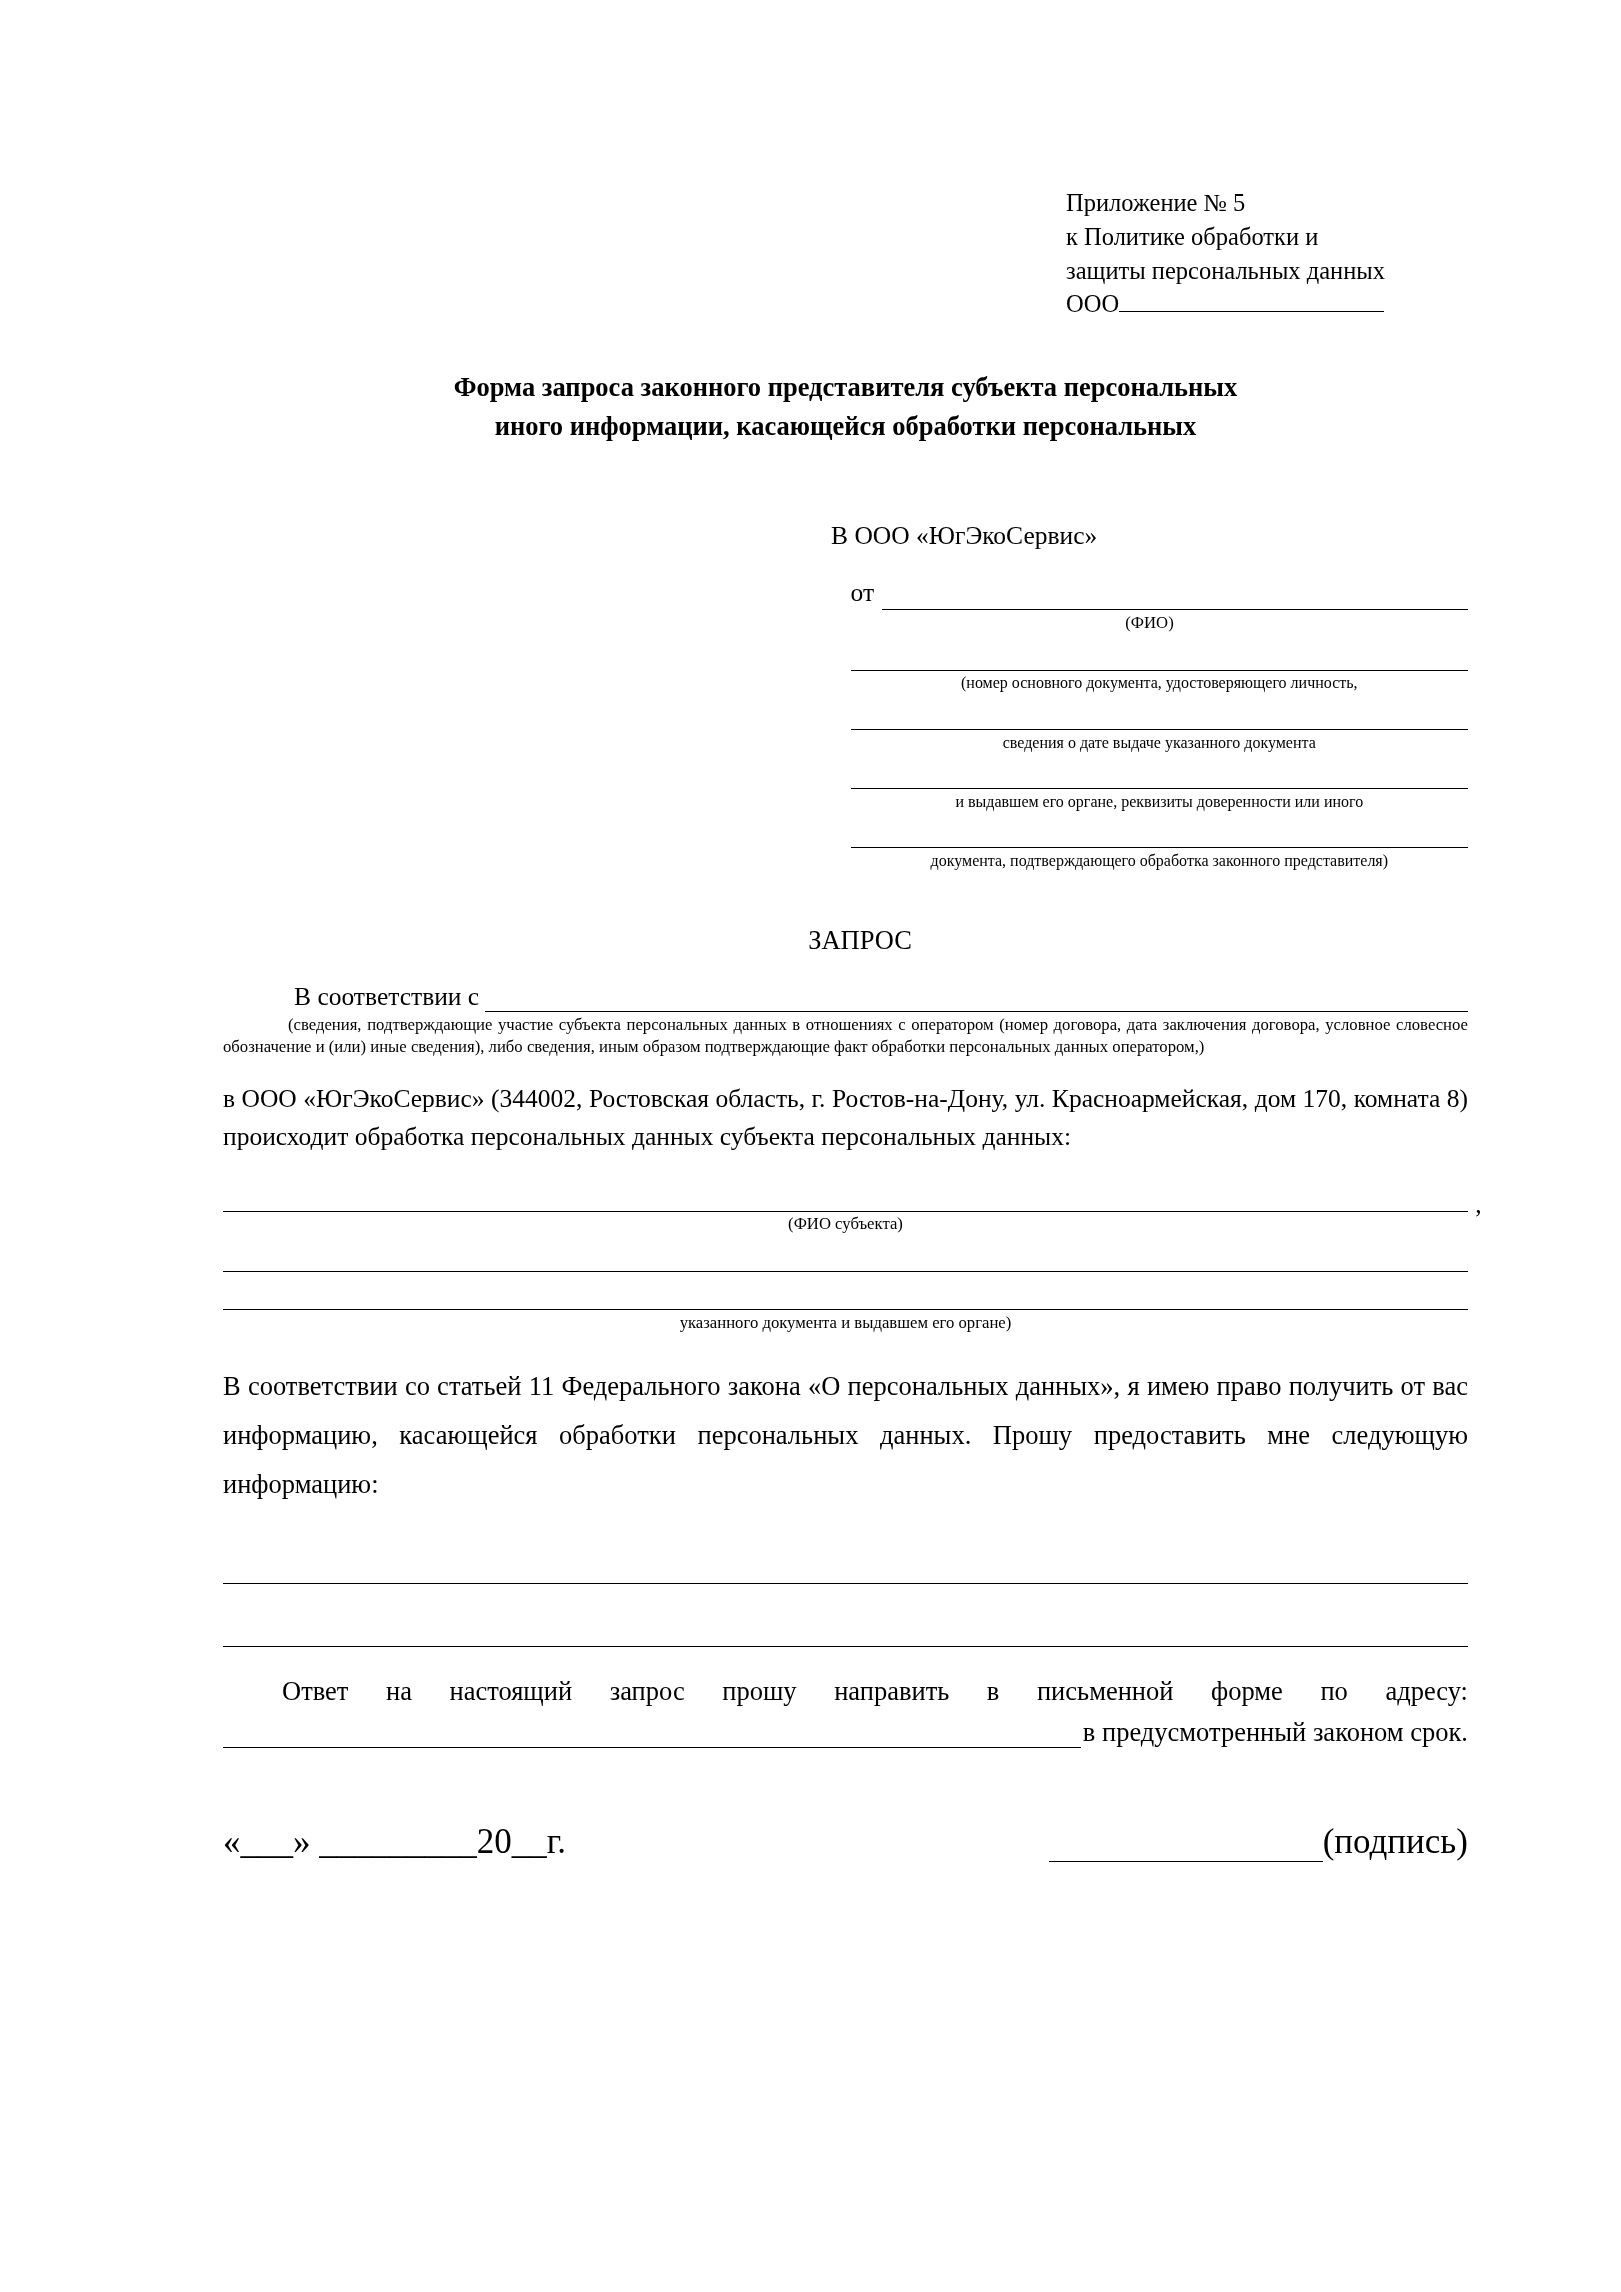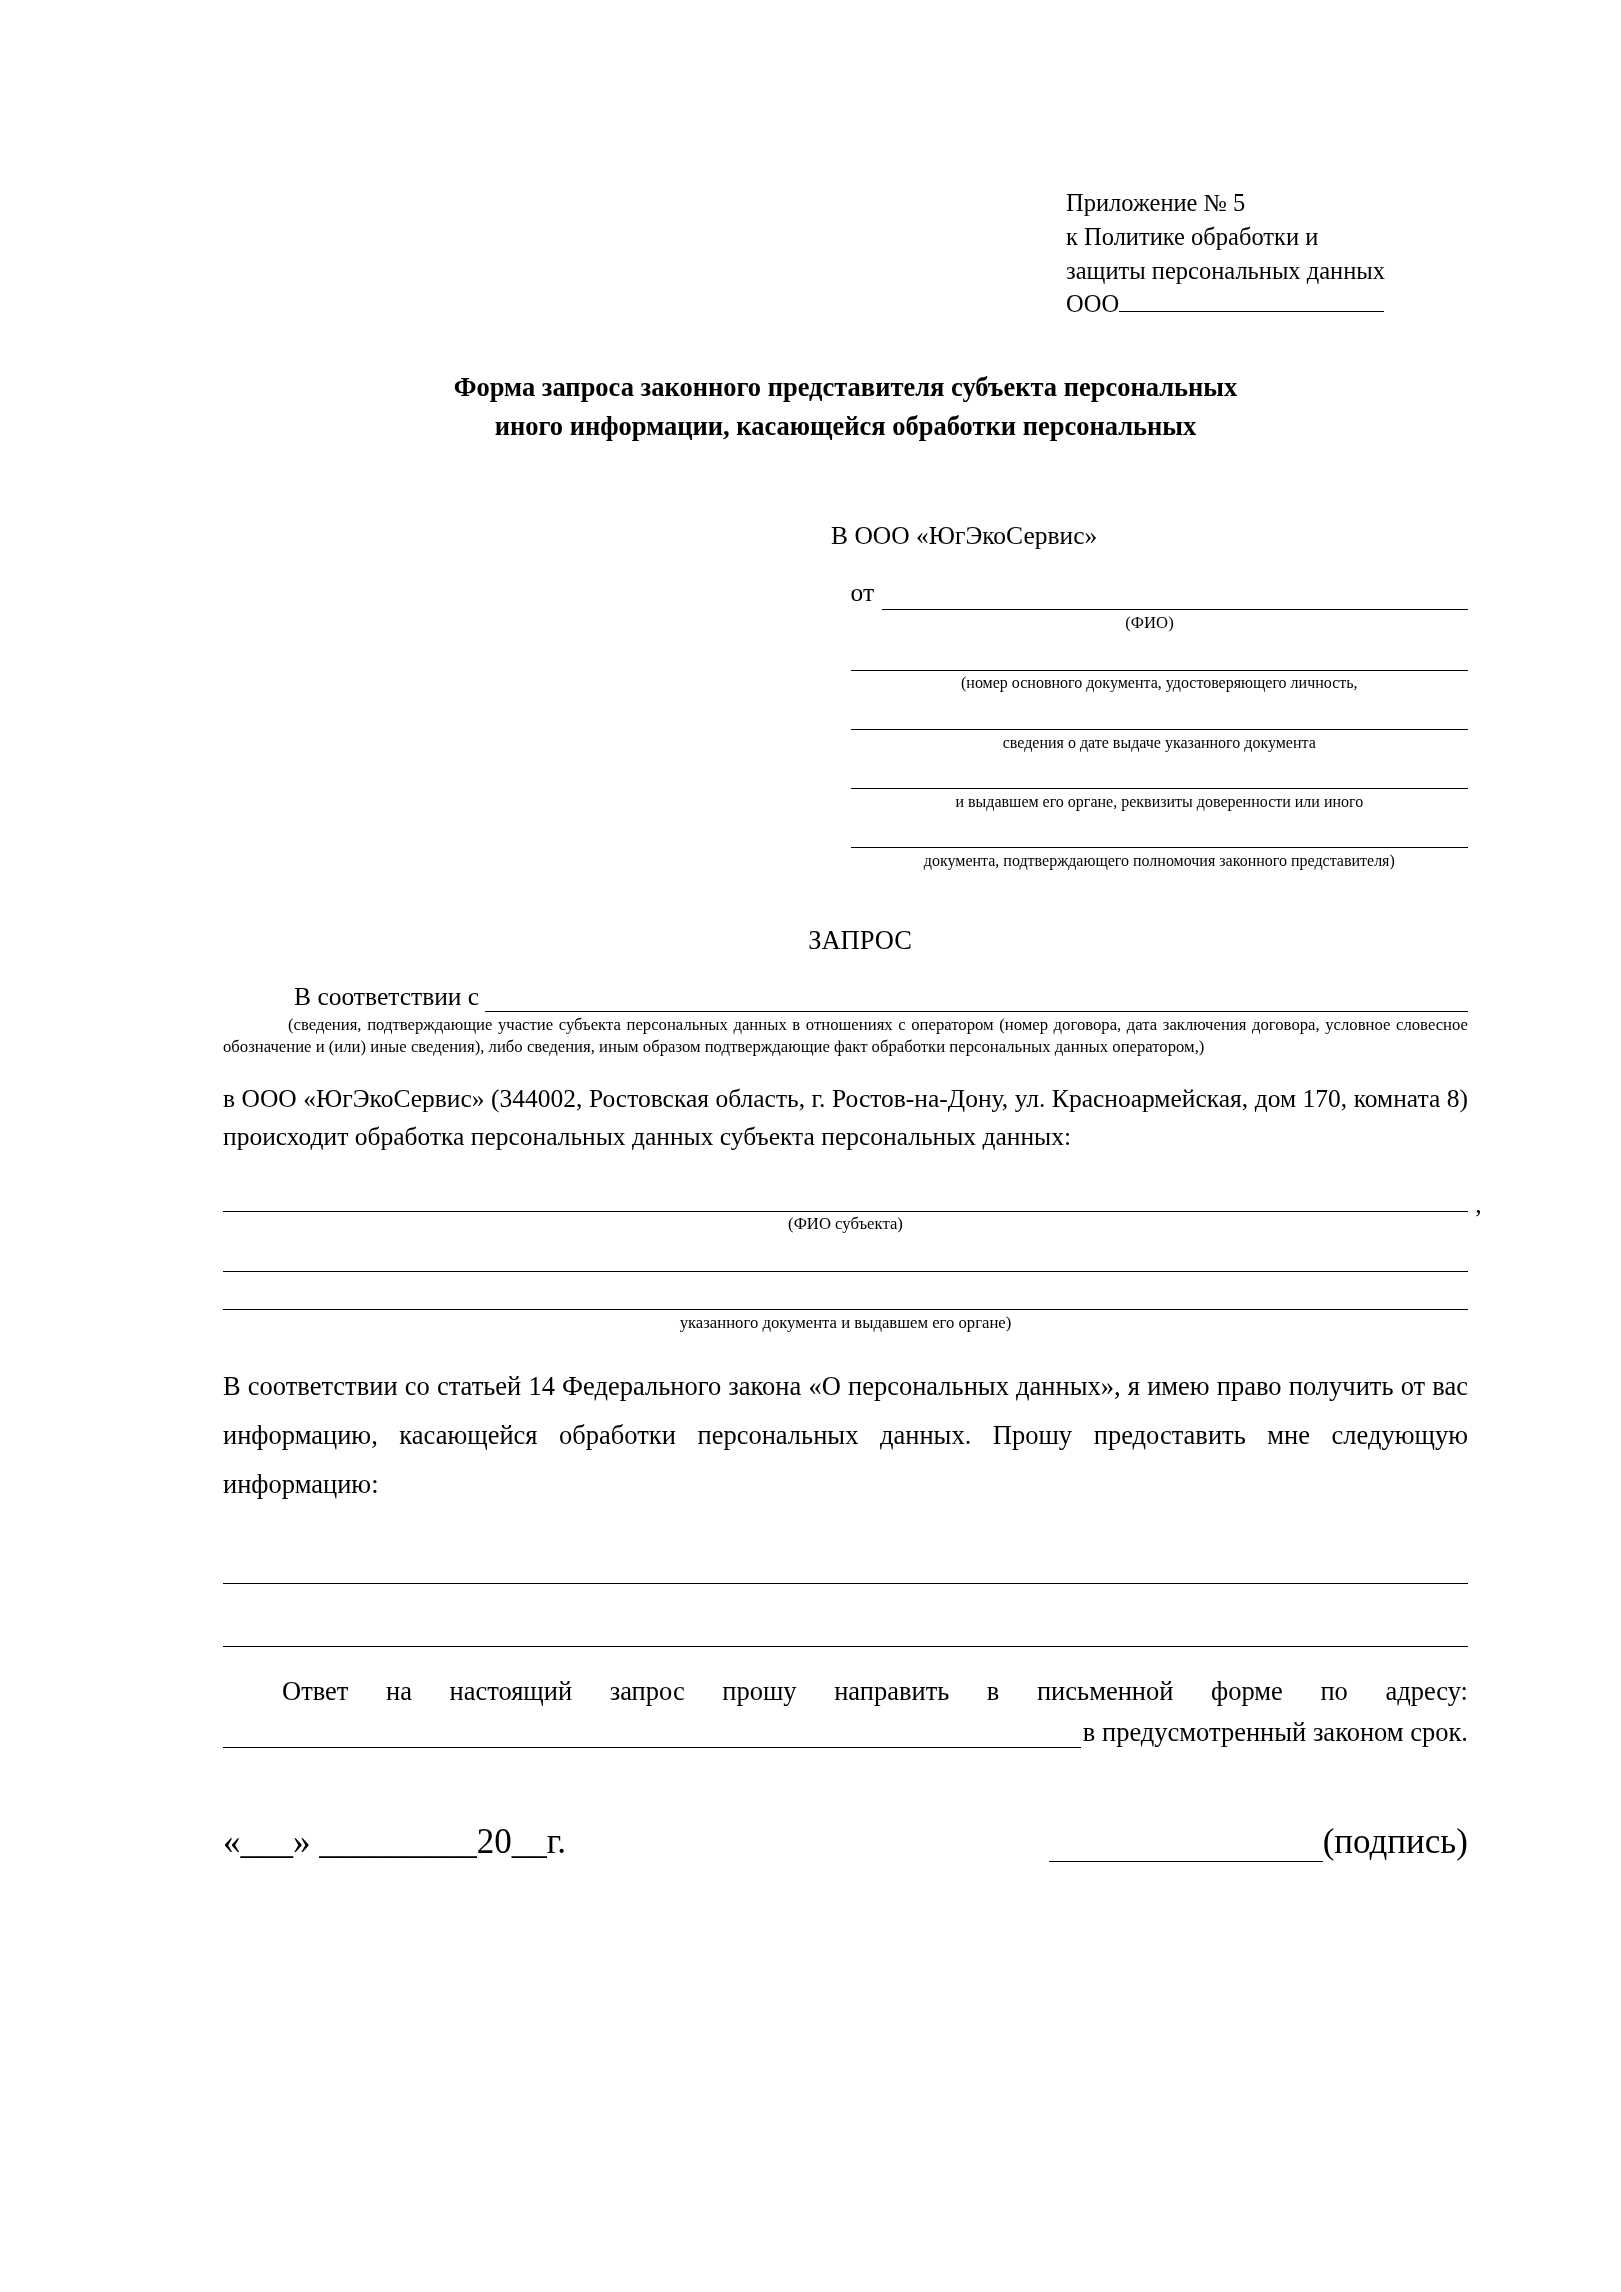--- a/index.html
+++ b/index.html
@@ -280,7 +280,7 @@
 
       <div class="under-block">
         <div class="fill-line"></div>
-        <div class="caption sm">документа, подтверждающего полномочия законного представителя)</div>
+        <div class="caption sm">документа, подтверждающего обработка законного представителя)</div>
       </div>
     </div>
 

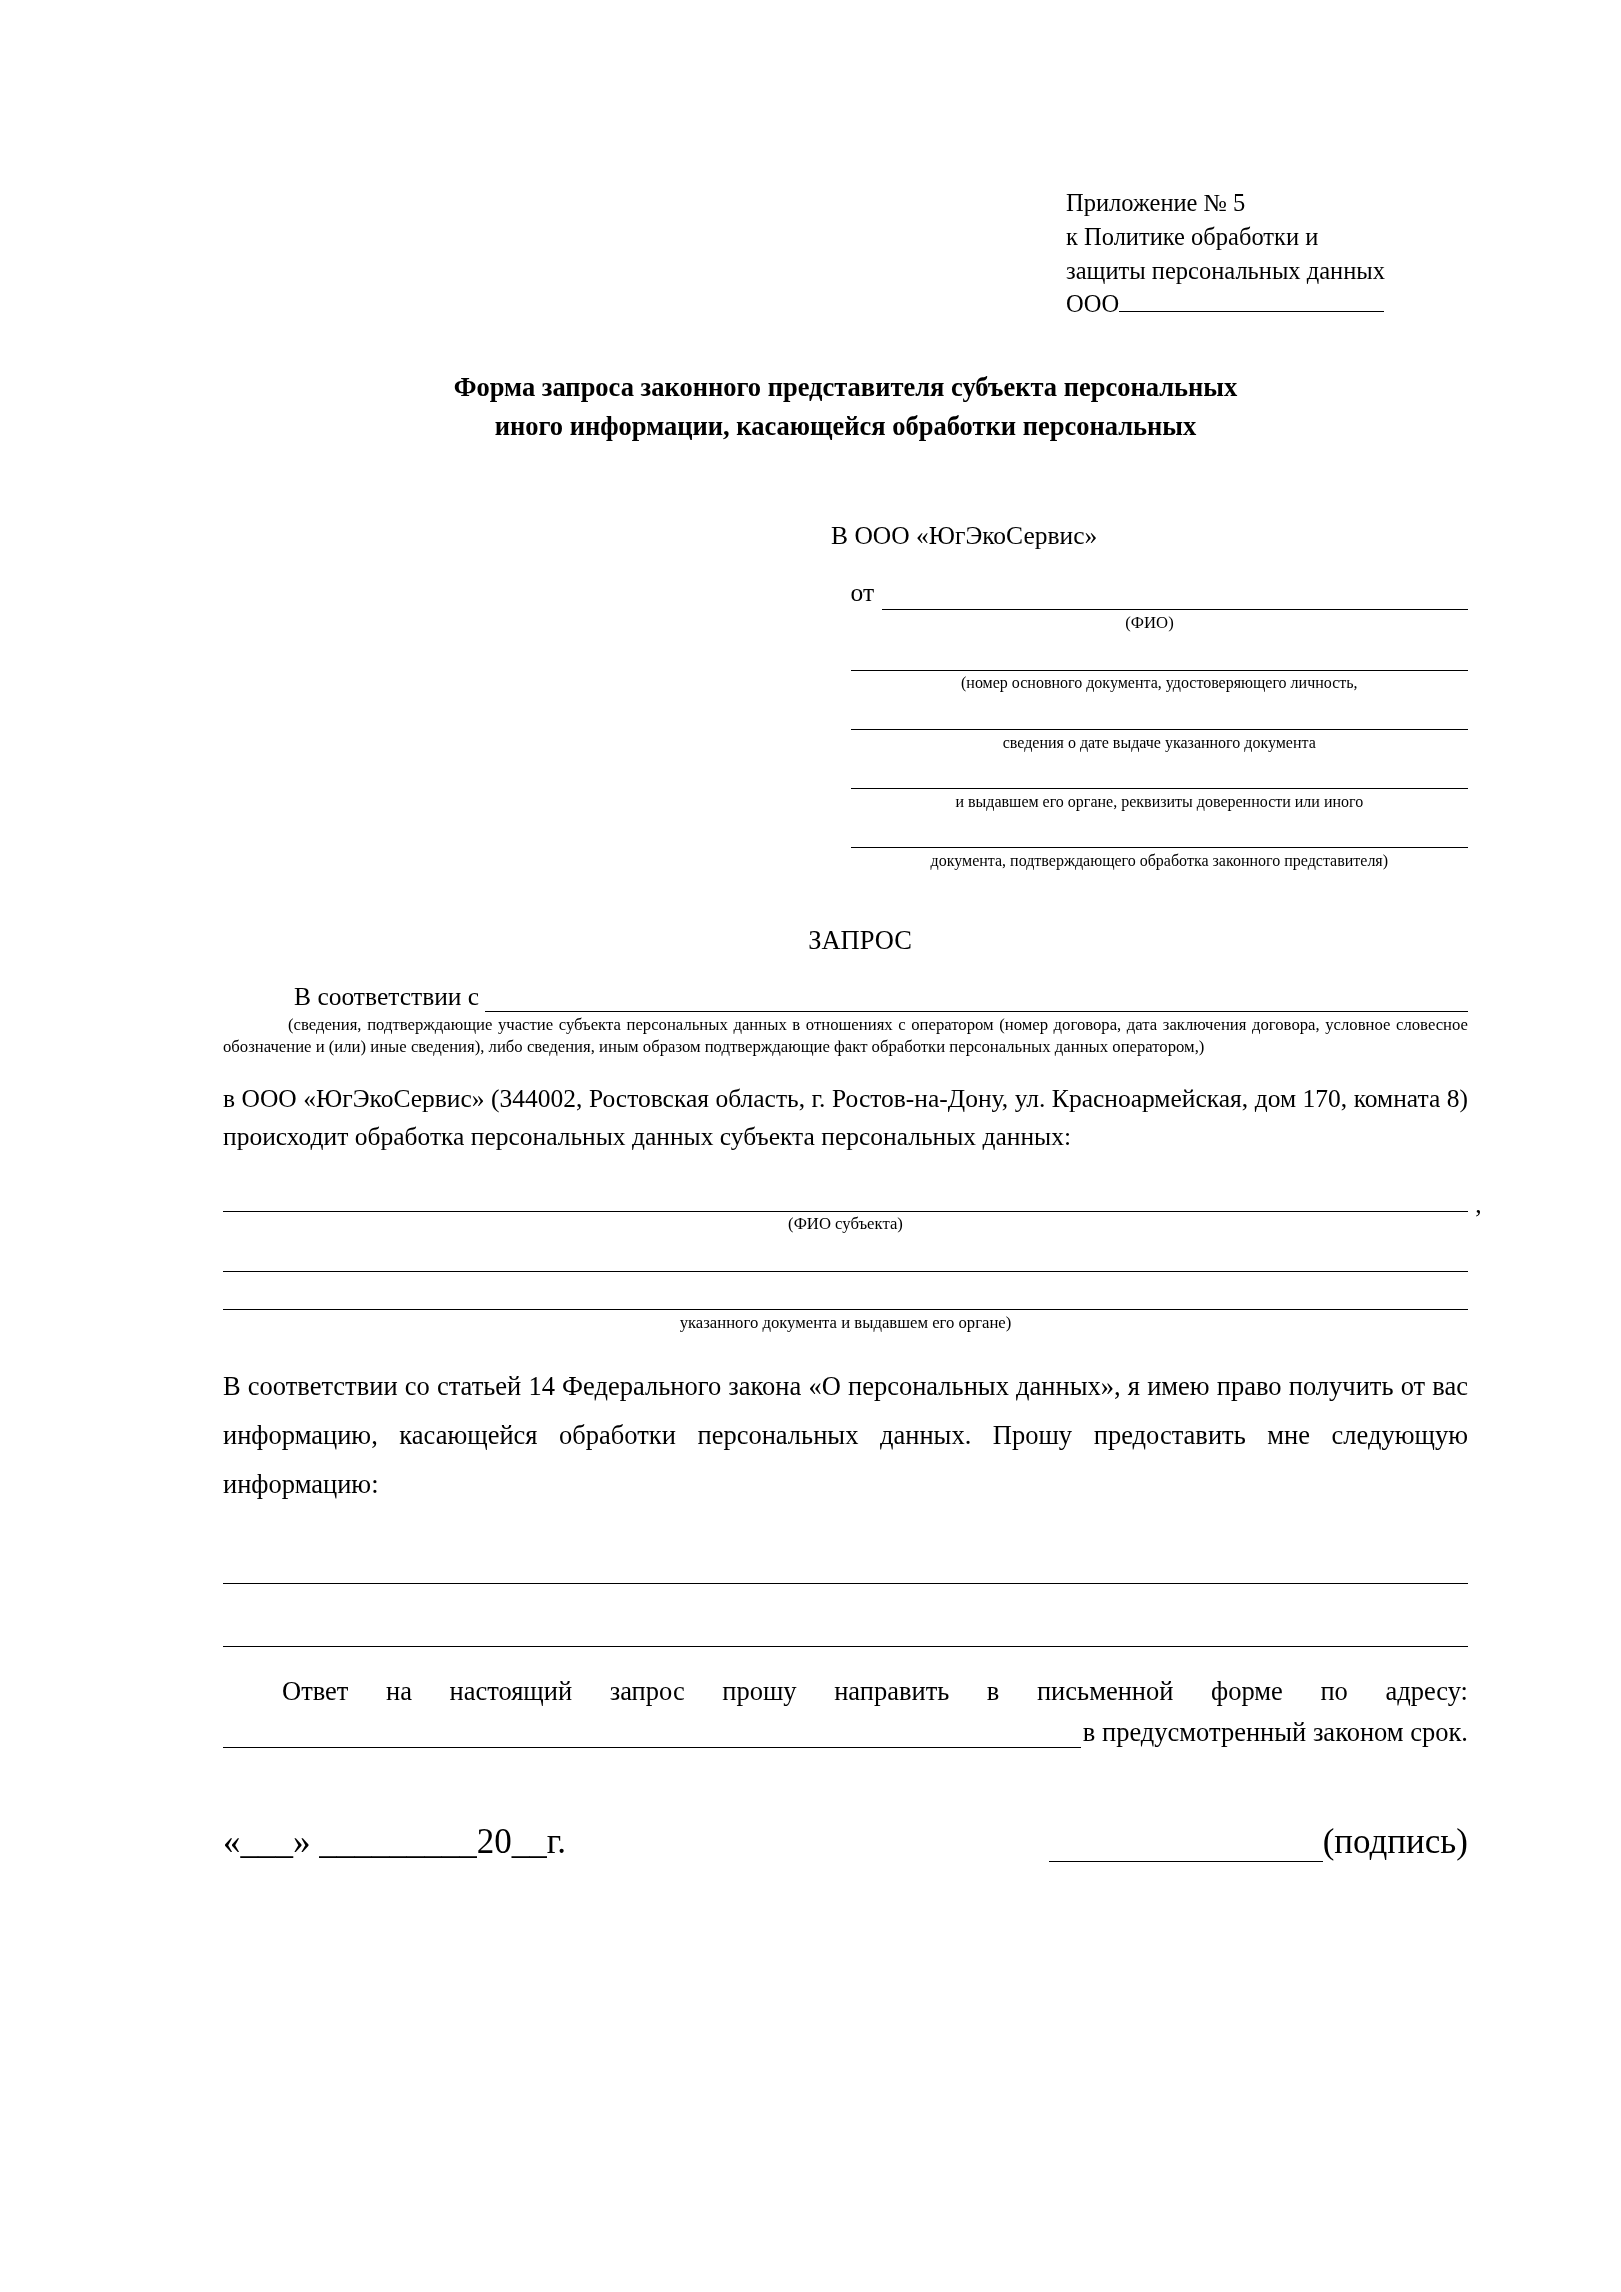--- a/index.html
+++ b/index.html
@@ -306,7 +306,7 @@
       <div class="cap">указанного документа и выдавшем его органе)</div>
     </div>
 
-    <div class="para-just-wide">В соответствии со статьей 14 Федерального закона «О персональных данных», я имею право получить от вас информацию, касающейся обработки персональных данных. Прошу предоставить мне следующую информацию:</div>
+    <div class="para-just-wide">В соответствии со статьей 11 Федерального закона «О персональных данных», я имею право получить от вас информацию, касающейся обработки персональных данных. Прошу предоставить мне следующую информацию:</div>
 
     <div class="answer-line">
       <div class="line-full"></div>

